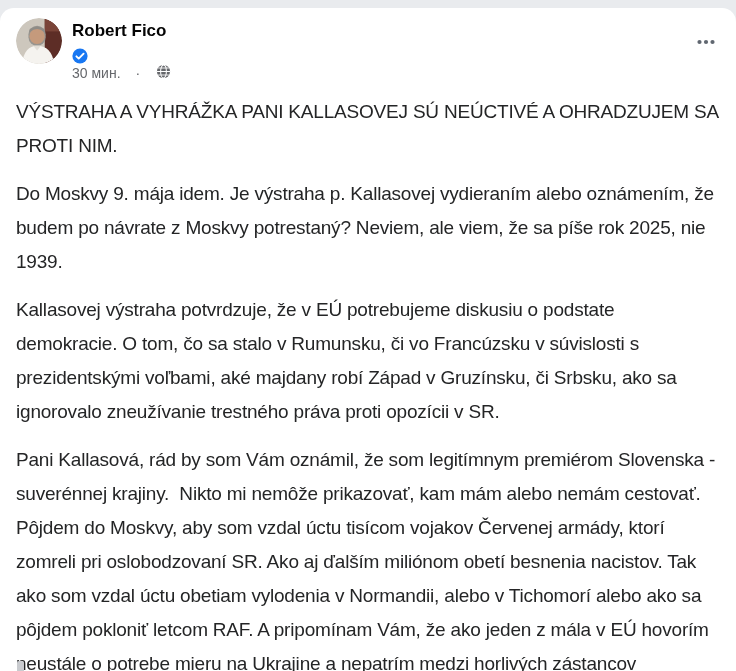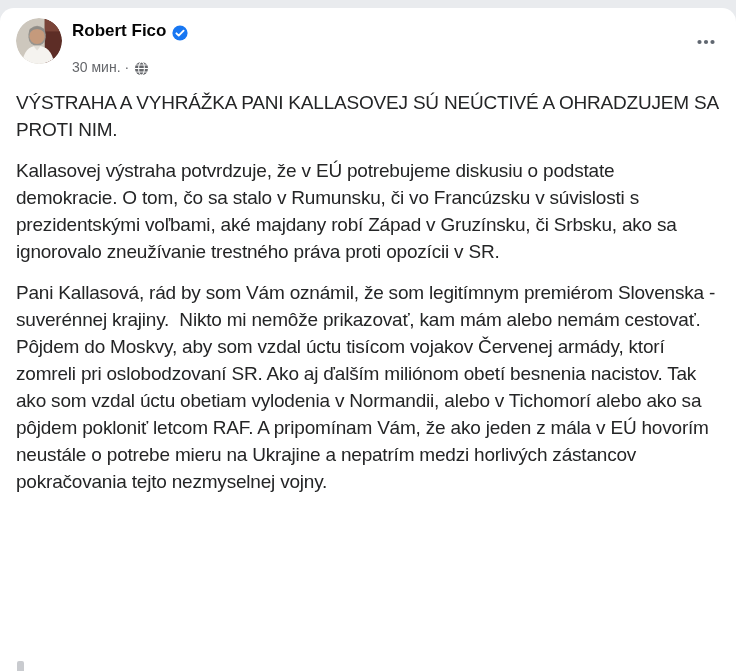--- a/index.html
+++ b/index.html
@@ -30,7 +30,7 @@
     cursor: pointer;
   }
   .header-text { margin-left: 10px; padding-top: 2px; }
-  .name-row { display: flex; align-items: flex-end; gap: 6px; }
+  .name-row { display: flex; align-items: flex-start; gap: 6px; flex-direction: column; }
   .author-name {
     font-size: 17px;
     font-weight: 700;

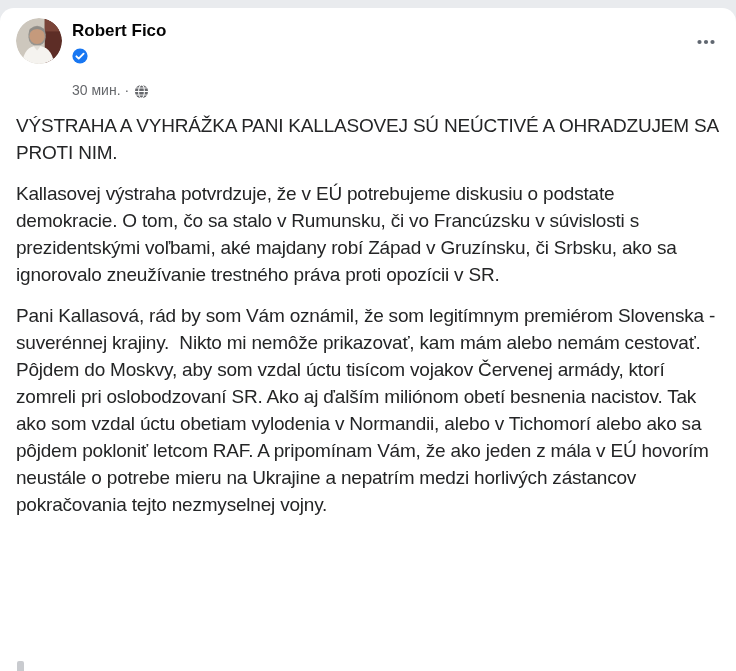--- a/index.html
+++ b/index.html
@@ -41,9 +41,9 @@
   .verified-badge { display: inline-flex; margin-top: 1px; }
   .meta-row {
     display: flex;
-    align-items: flex-end;
-    gap: 4px;
-    margin-top: 17px;
+    align-items: flex-start;
+    gap: 15px;
+    margin-top: 0;
     font-size: 14px;
     color: #65676b;
     line-height: 18px;

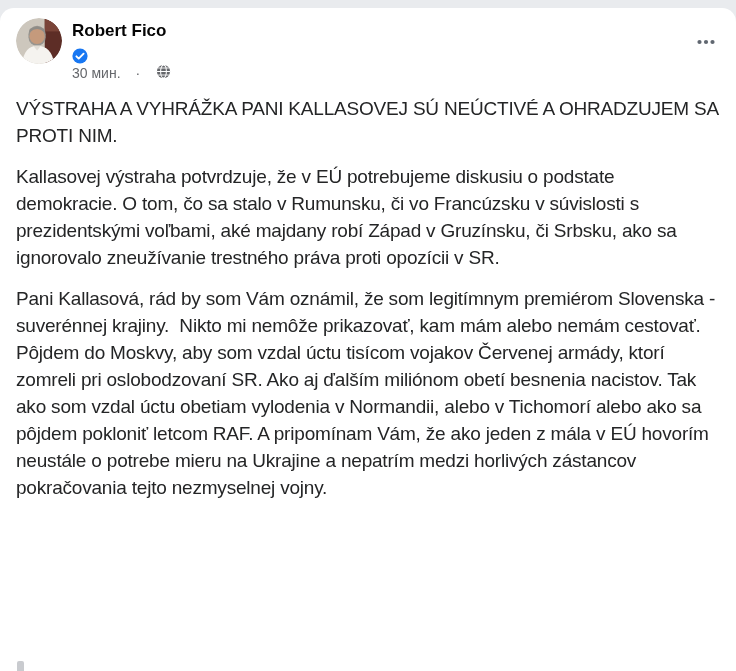--- a/index.html
+++ b/index.html
@@ -65,7 +65,7 @@
   .post-body p {
     margin: 0 0 14px 0;
     font-size: 19px;
-    line-height: 27px;
+    line-height: 34px;
     letter-spacing: -0.2px;
     color: #242526;
     white-space: pre-wrap;

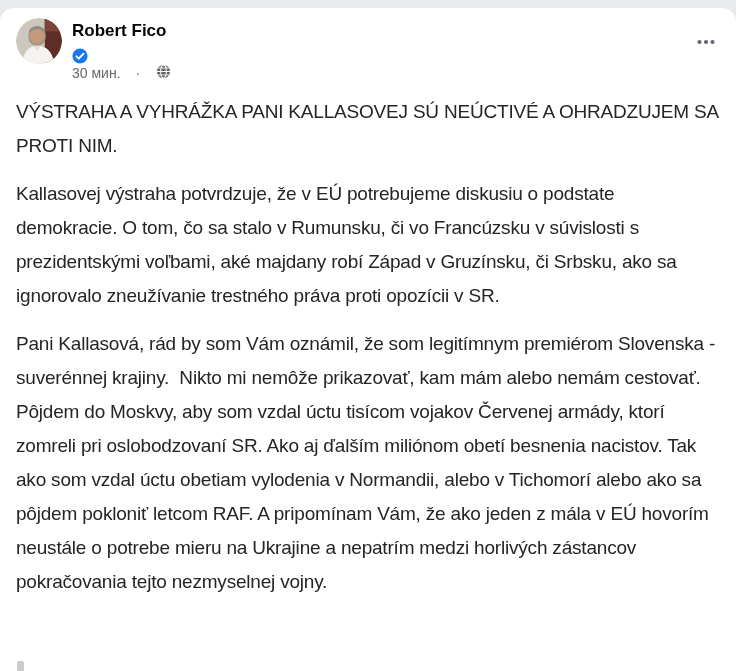--- a/index.html
+++ b/index.html
@@ -143,6 +143,7 @@
 
   <div class="post-body">
     <p>VÝSTRAHA A VYHRÁŽKA PANI KALLASOVEJ SÚ NEÚCTIVÉ A OHRADZUJEM SA PROTI NIM.</p>
+    <p>Do Moskvy 9. mája idem. Je výstraha p. Kallasovej vydieraním alebo oznámením, že budem po návrate z Moskvy potrestaný? Neviem, ale viem, že sa píše rok 2025, nie 1939.</p>
     <p>Kallasovej výstraha potvrdzuje, že v EÚ potrebujeme diskusiu o podstate demokracie. O tom, čo sa stalo v Rumunsku, či vo Francúzsku v súvislosti s prezidentskými voľbami, aké majdany robí Západ v Gruzínsku, či Srbsku, ako sa ignorovalo zneužívanie trestného práva proti opozícii v SR.</p>
     <p>Pani Kallasová, rád by som Vám oznámil, že som legitímnym premiérom Slovenska - suverénnej krajiny.  Nikto mi nemôže prikazovať, kam mám alebo nemám cestovať. Pôjdem do Moskvy, aby som vzdal úctu tisícom vojakov Červenej armády, ktorí zomreli pri oslobodzovaní SR. Ako aj ďalším miliónom obetí besnenia nacistov. Tak ako som vzdal úctu obetiam vylodenia v Normandii, alebo v Tichomorí alebo ako sa pôjdem pokloniť letcom RAF. A pripomínam Vám, že ako jeden z mála v EÚ hovorím neustále o potrebe mieru na Ukrajine a nepatrím medzi horlivých zástancov pokračovania tejto nezmyselnej vojny.</p>
 

